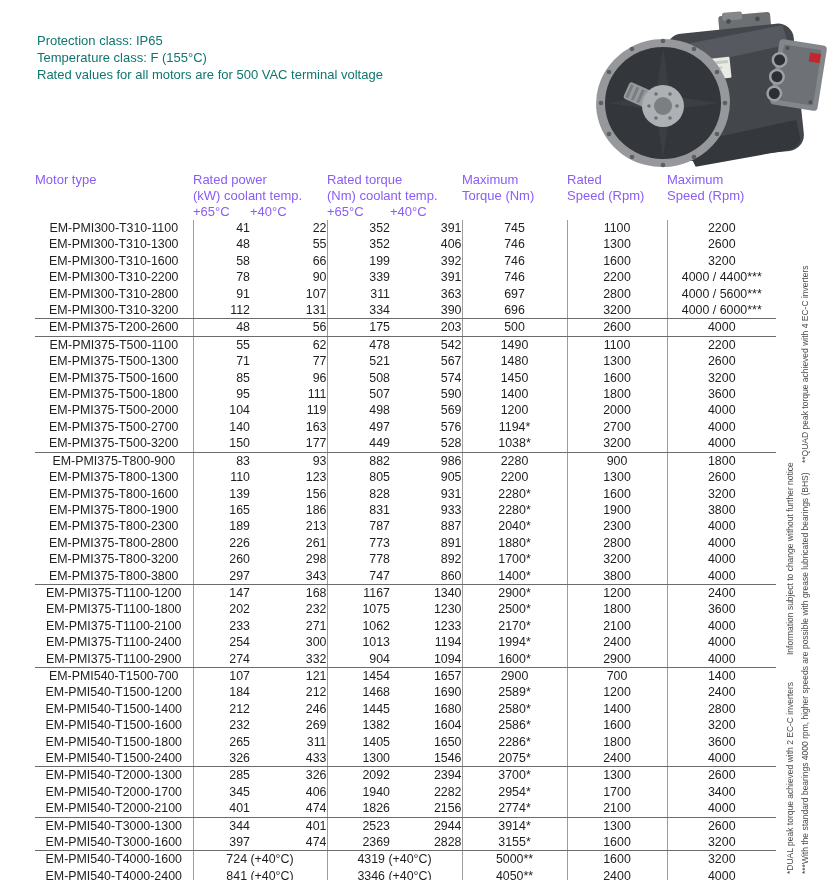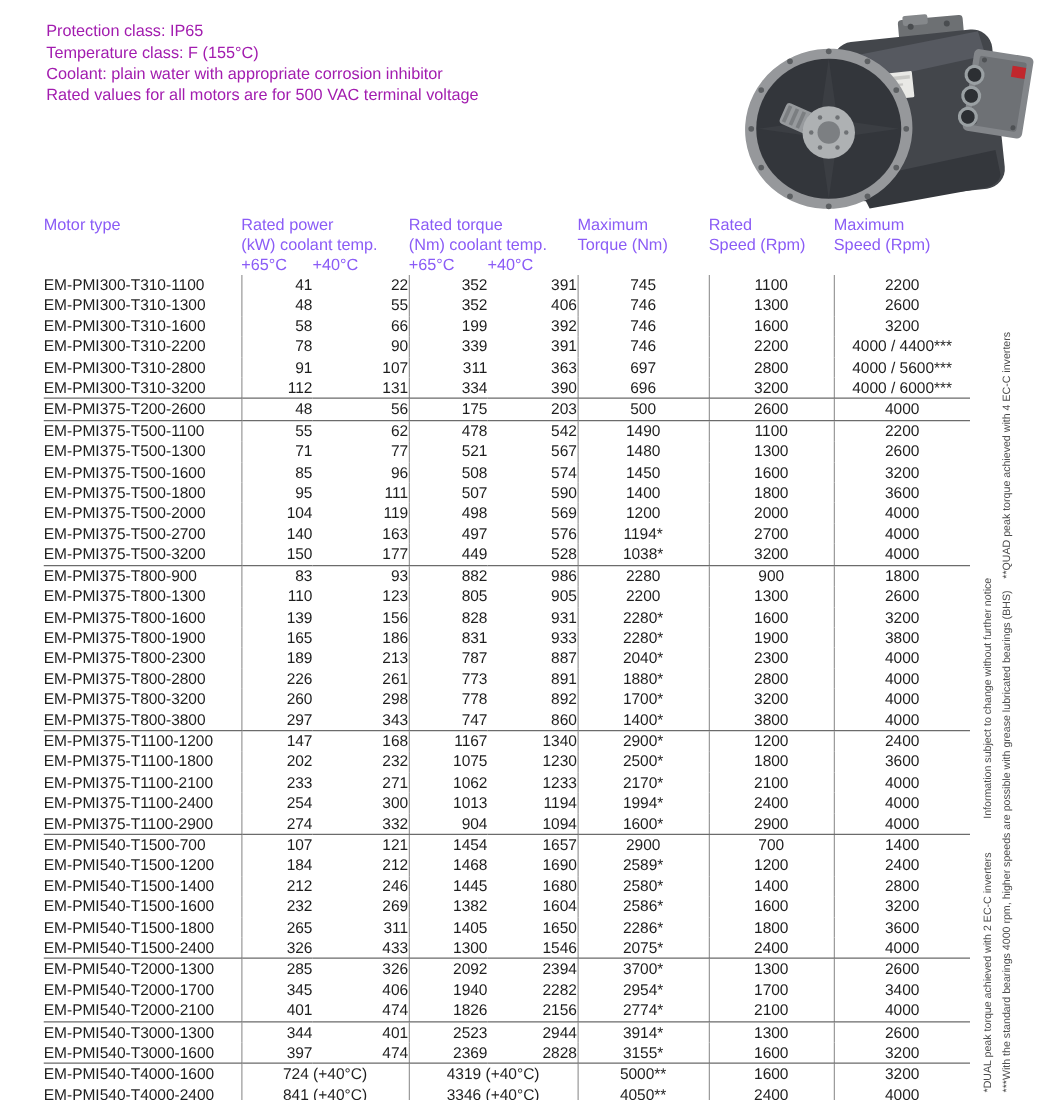--- a/index.html
+++ b/index.html
@@ -8,7 +8,7 @@
     font-family:"Liberation Sans","DejaVu Sans",sans-serif;color:#222222;
     overflow:hidden;
   }
-  .info-block{position:absolute;left:37px;top:16px;font-size:13px;line-height:17px;color:#a21caf;}
+  .info-block{position:absolute;left:37px;top:32px;font-size:13px;line-height:17px;color:#0f766e;}
   .motor-figure{position:absolute;left:593px;top:6px;width:237px;height:168px;}
   table.spec{
     position:absolute;left:35px;top:172px;width:741px;

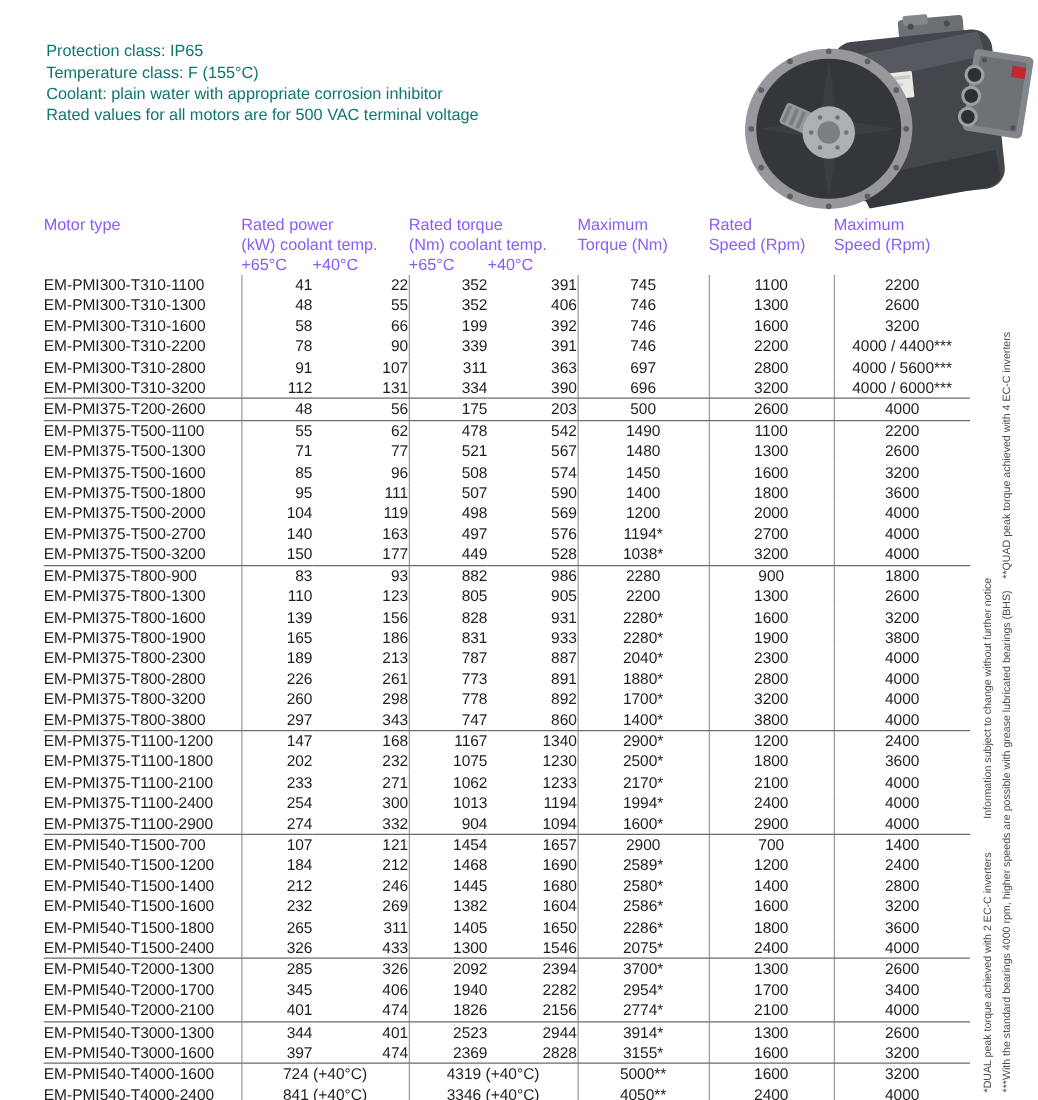--- a/index.html
+++ b/index.html
@@ -46,7 +46,6 @@
   <div class="info-block">
     <div>Protection class: IP65</div>
     <div>Temperature class: F (155°C)</div>
-    <div>Coolant: plain water with appropriate corrosion inhibitor</div>
     <div>Rated values for all motors are for 500 VAC terminal voltage</div>
   </div>
 

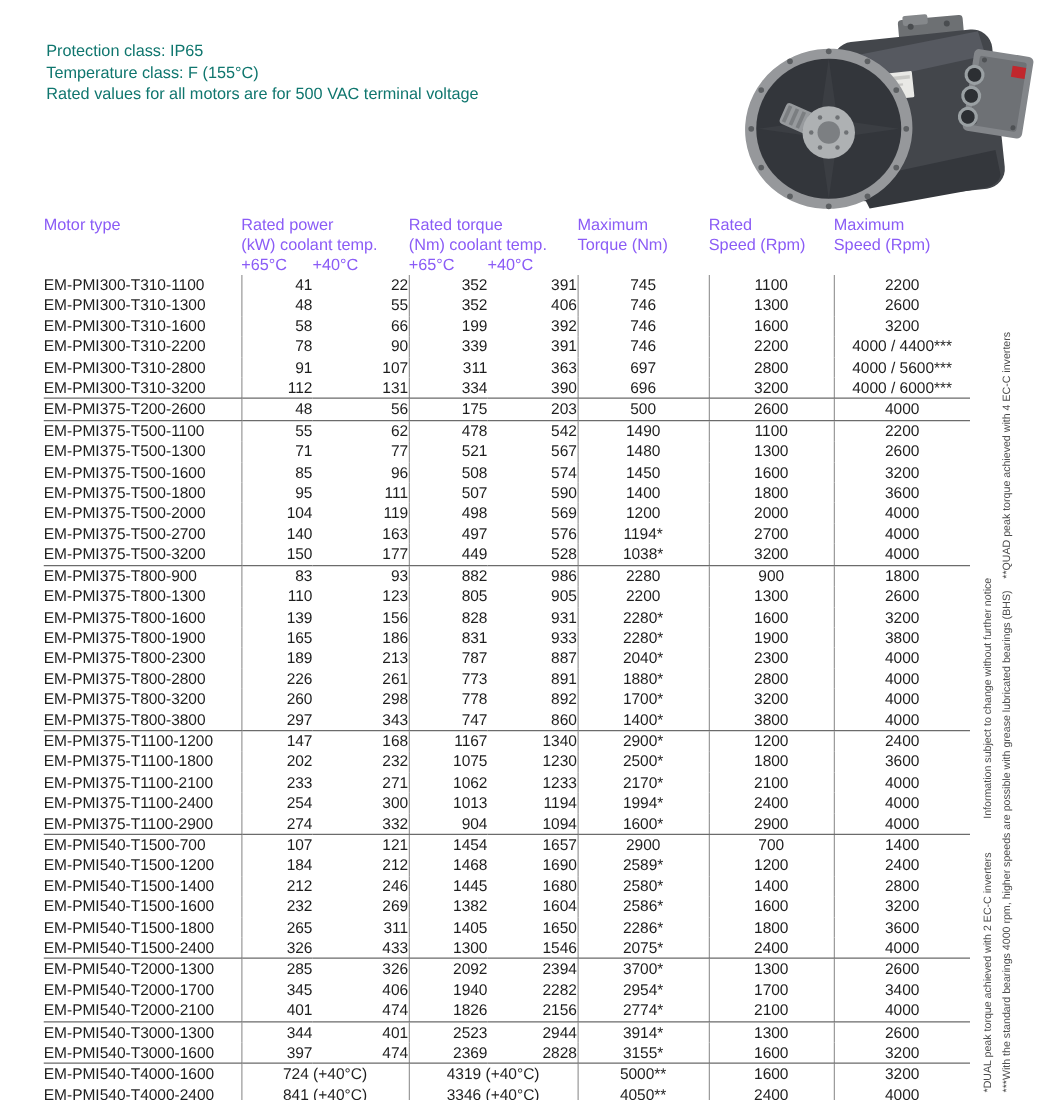--- a/index.html
+++ b/index.html
@@ -24,7 +24,7 @@
     font-size:12.4px;height:16.4px;line-height:16.4px;padding:0;
     color:#1e1e1e;white-space:nowrap;overflow:hidden;
   }
-  td.c-motor{text-align:left;}
+  td.c-motor{text-align:center;}
   td.c-num{text-align:right;}
   td.c-center{text-align:center;}
   td.bR{border-right:1px solid #9c9c9c;}

